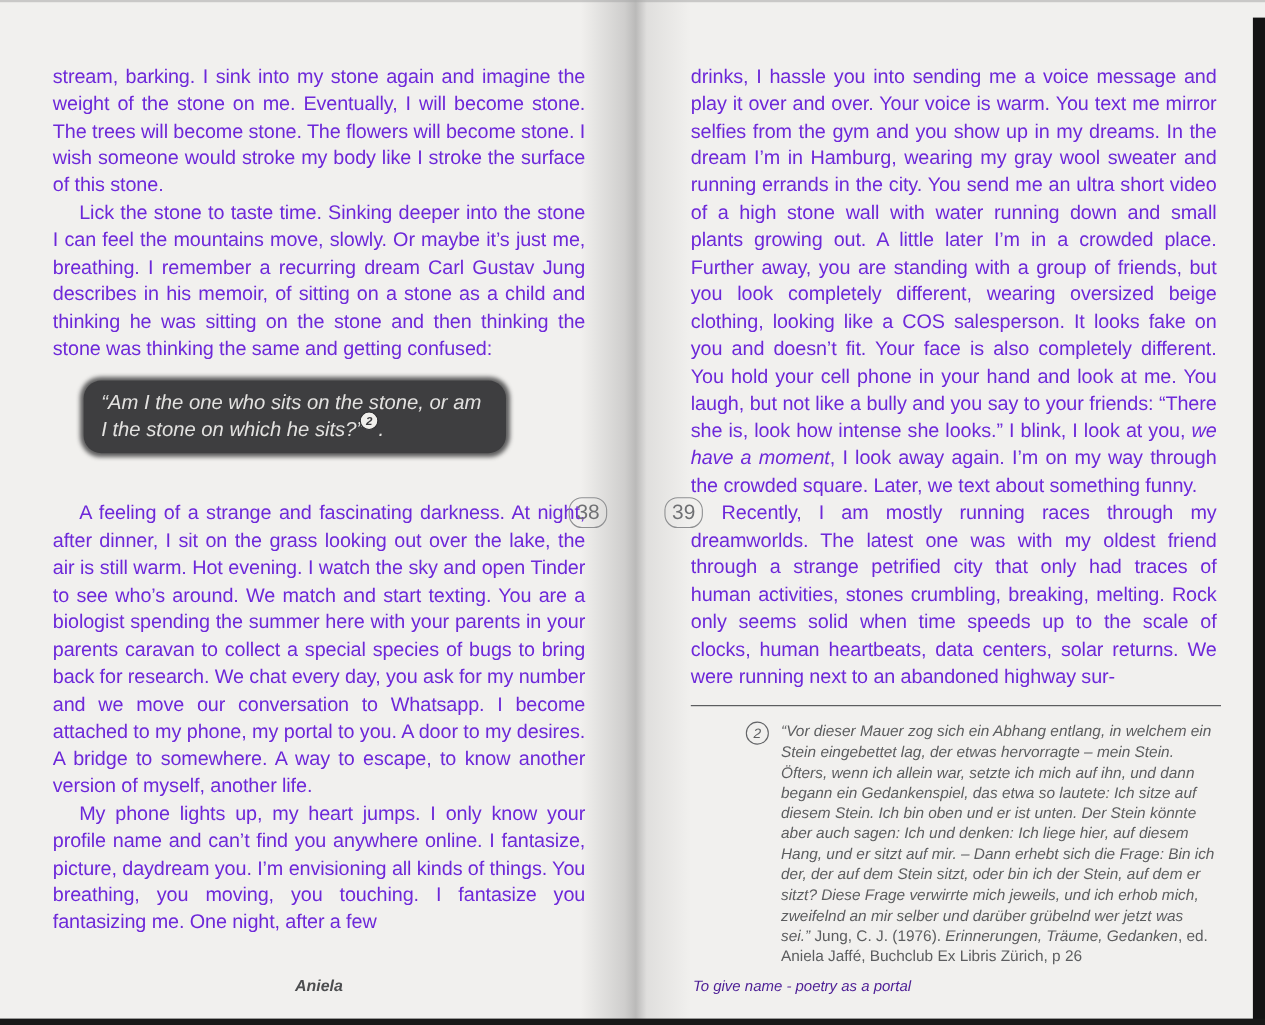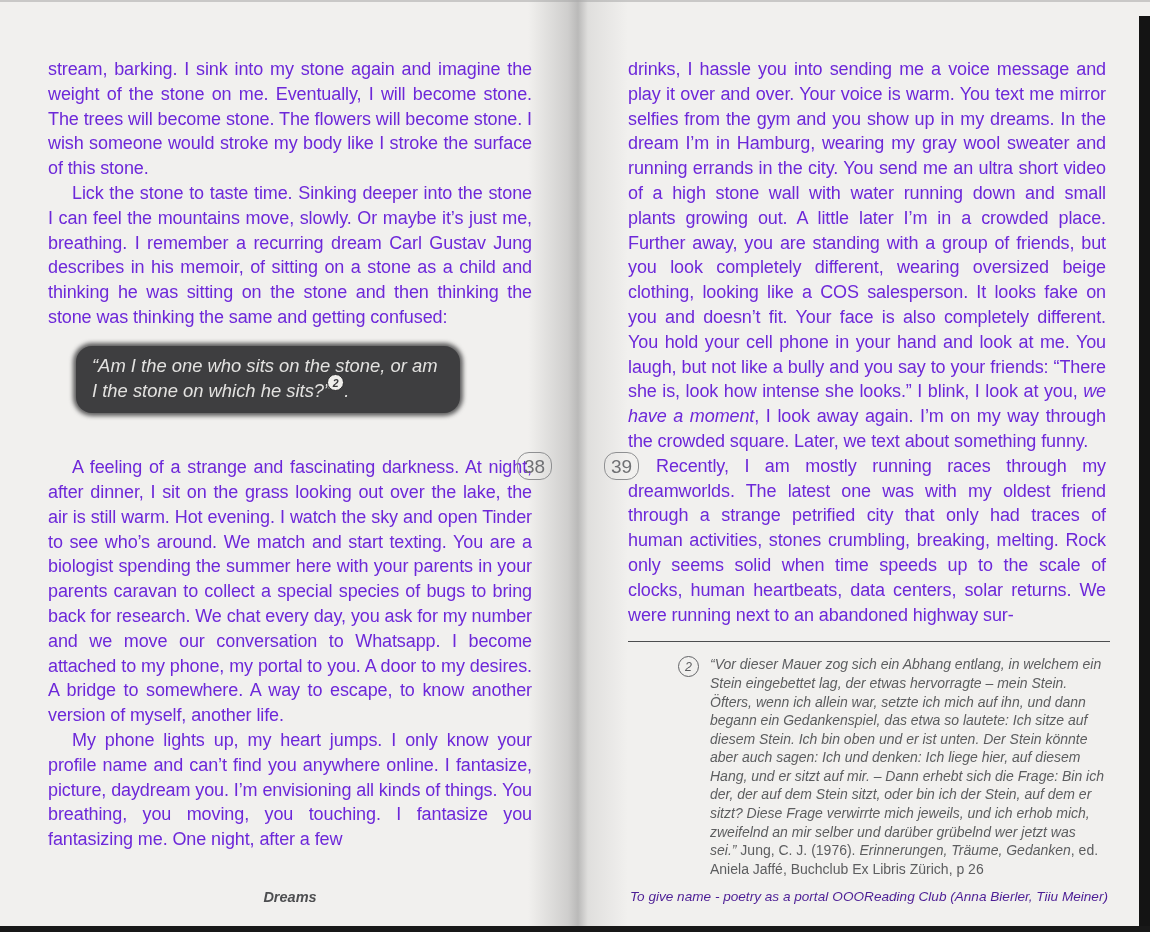--- a/index.html
+++ b/index.html
@@ -99,7 +99,7 @@
     </div>
 
     <div class="page-number-badge badge-38">38</div>
-    <div class="footer-left">Dreams</div>
+    <div class="footer-left">Aniela</div>
   </div>
 
   <div>

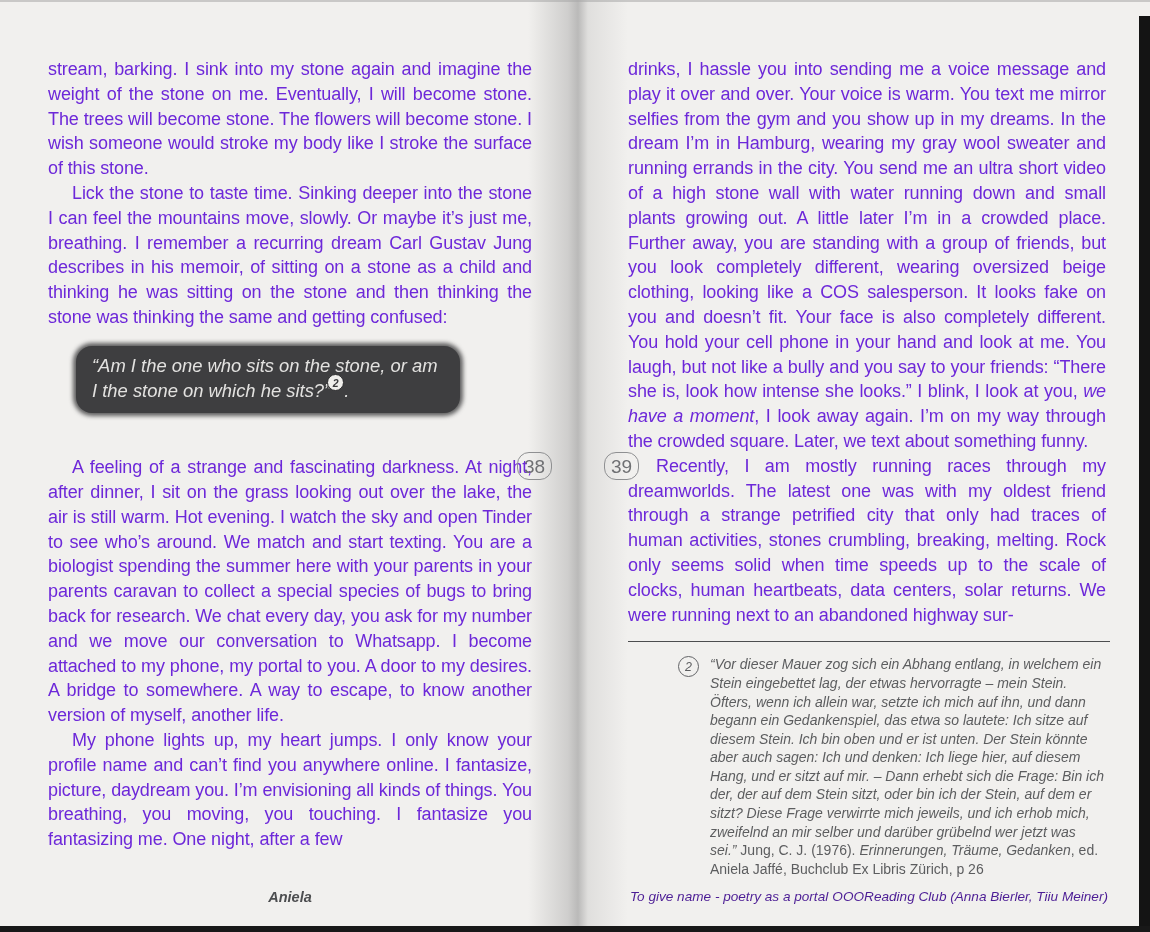--- a/index.html
+++ b/index.html
@@ -120,7 +120,6 @@
 
     <div class="footer-right">
       <span>To give name - poetry as a portal</span>
-      <span>OOOReading Club (Anna Bierler, Tiiu Meiner)</span>
     </div>
   </div>
 

